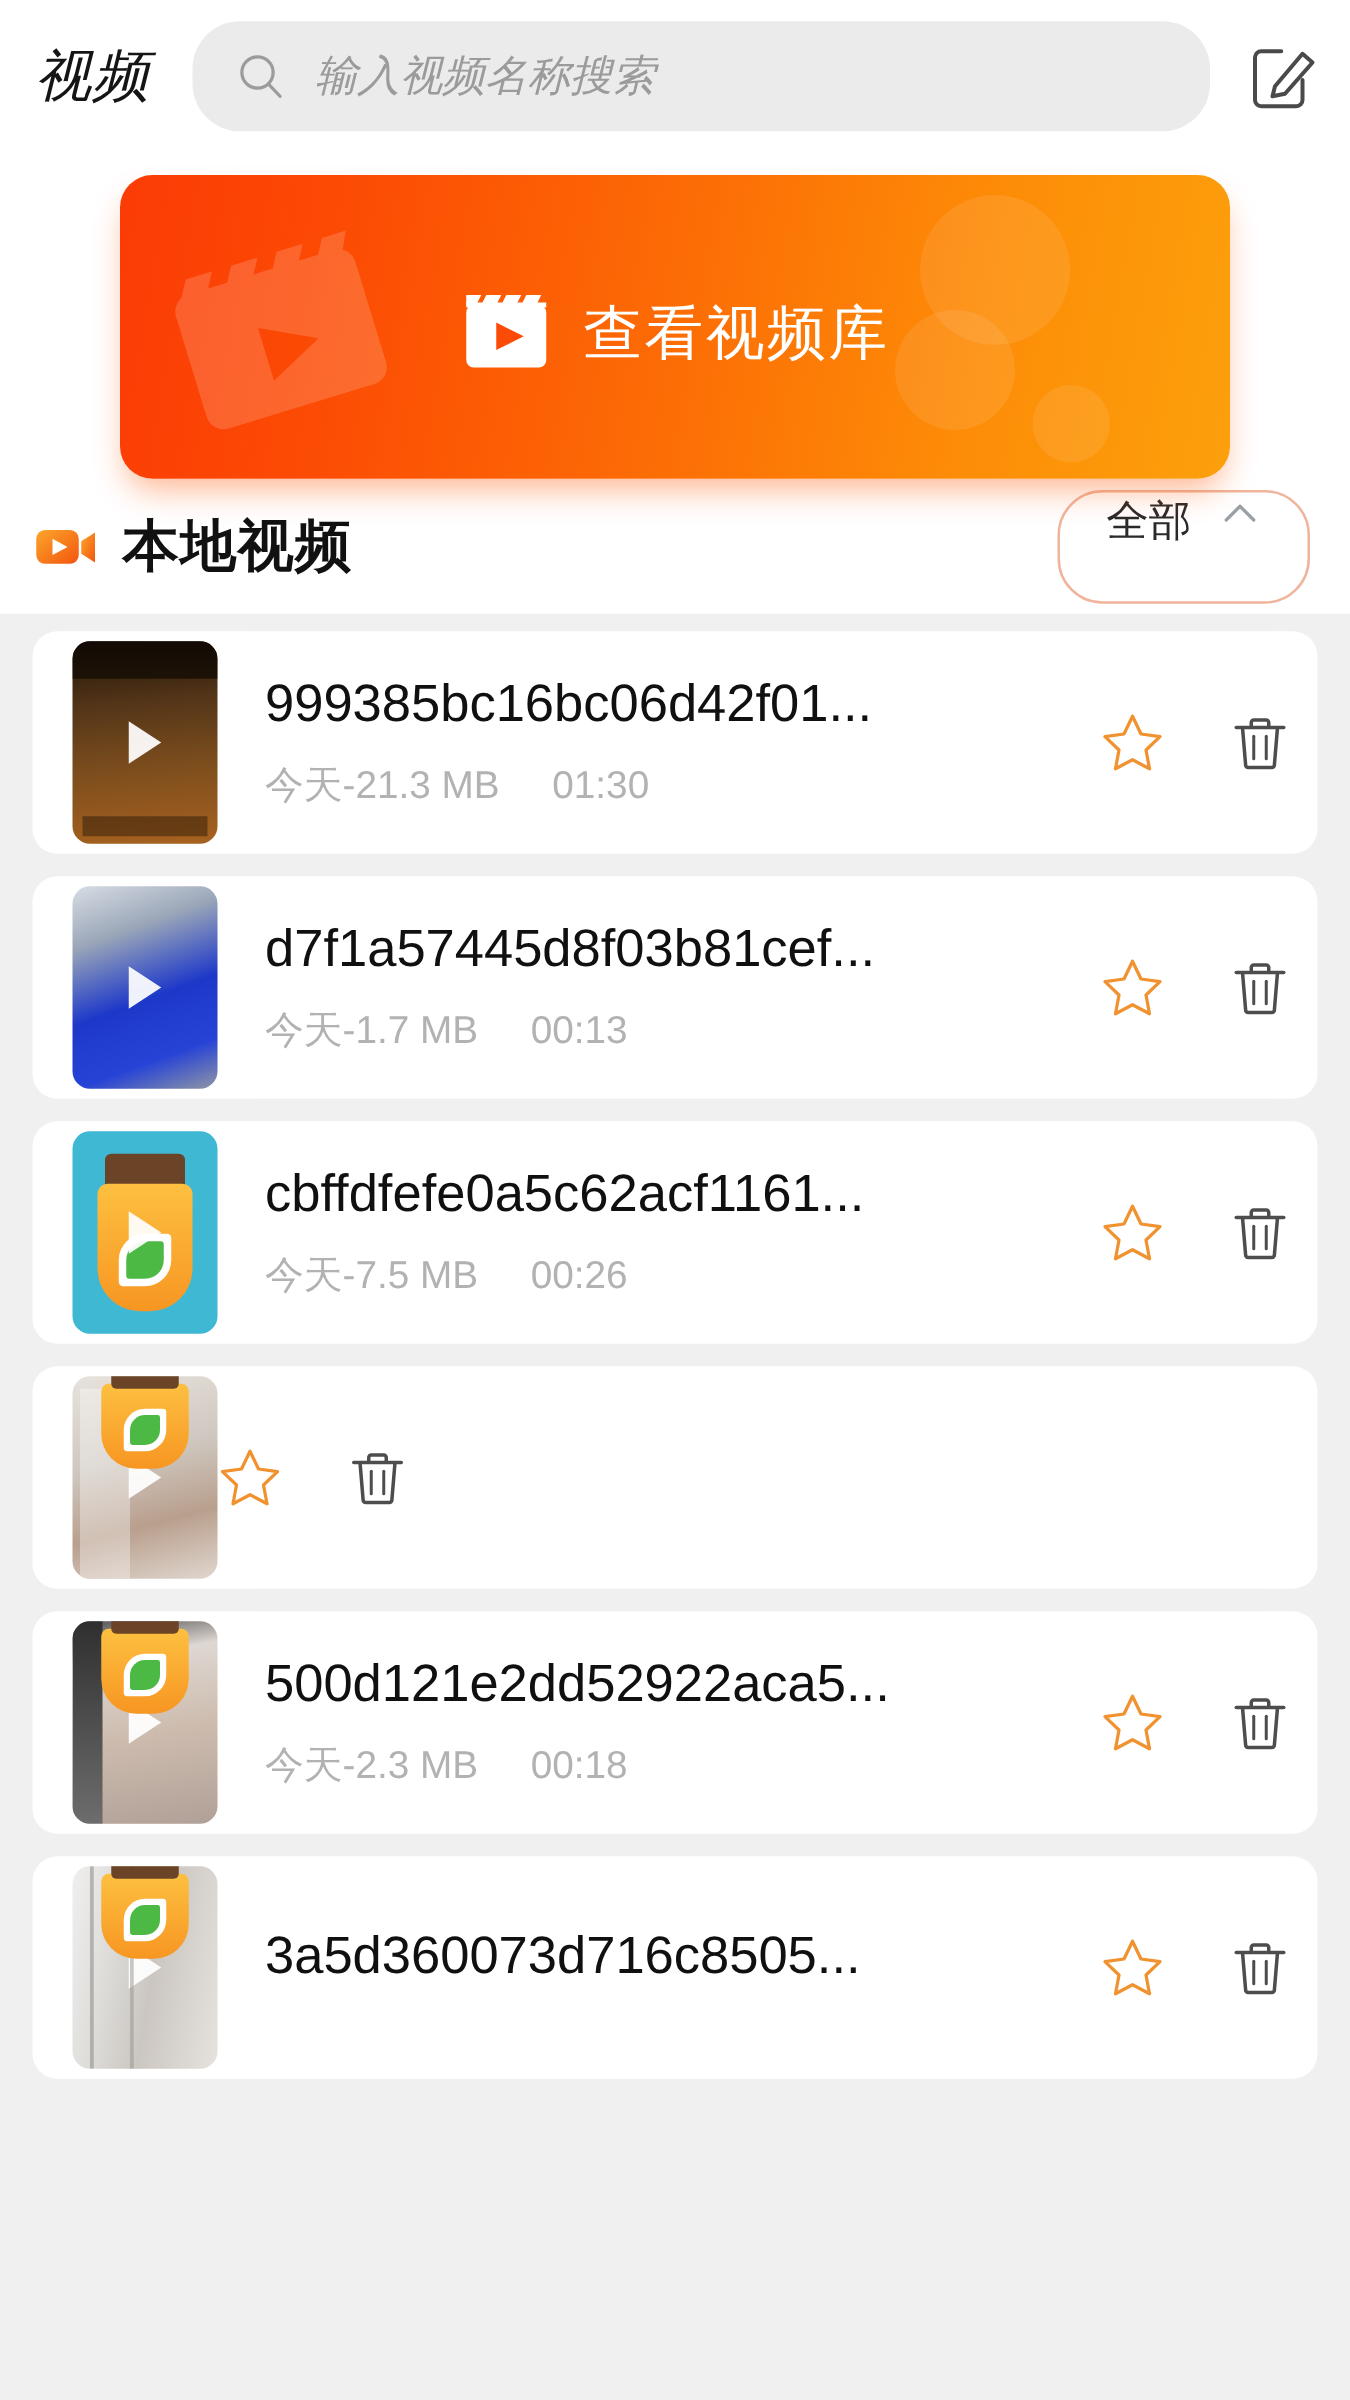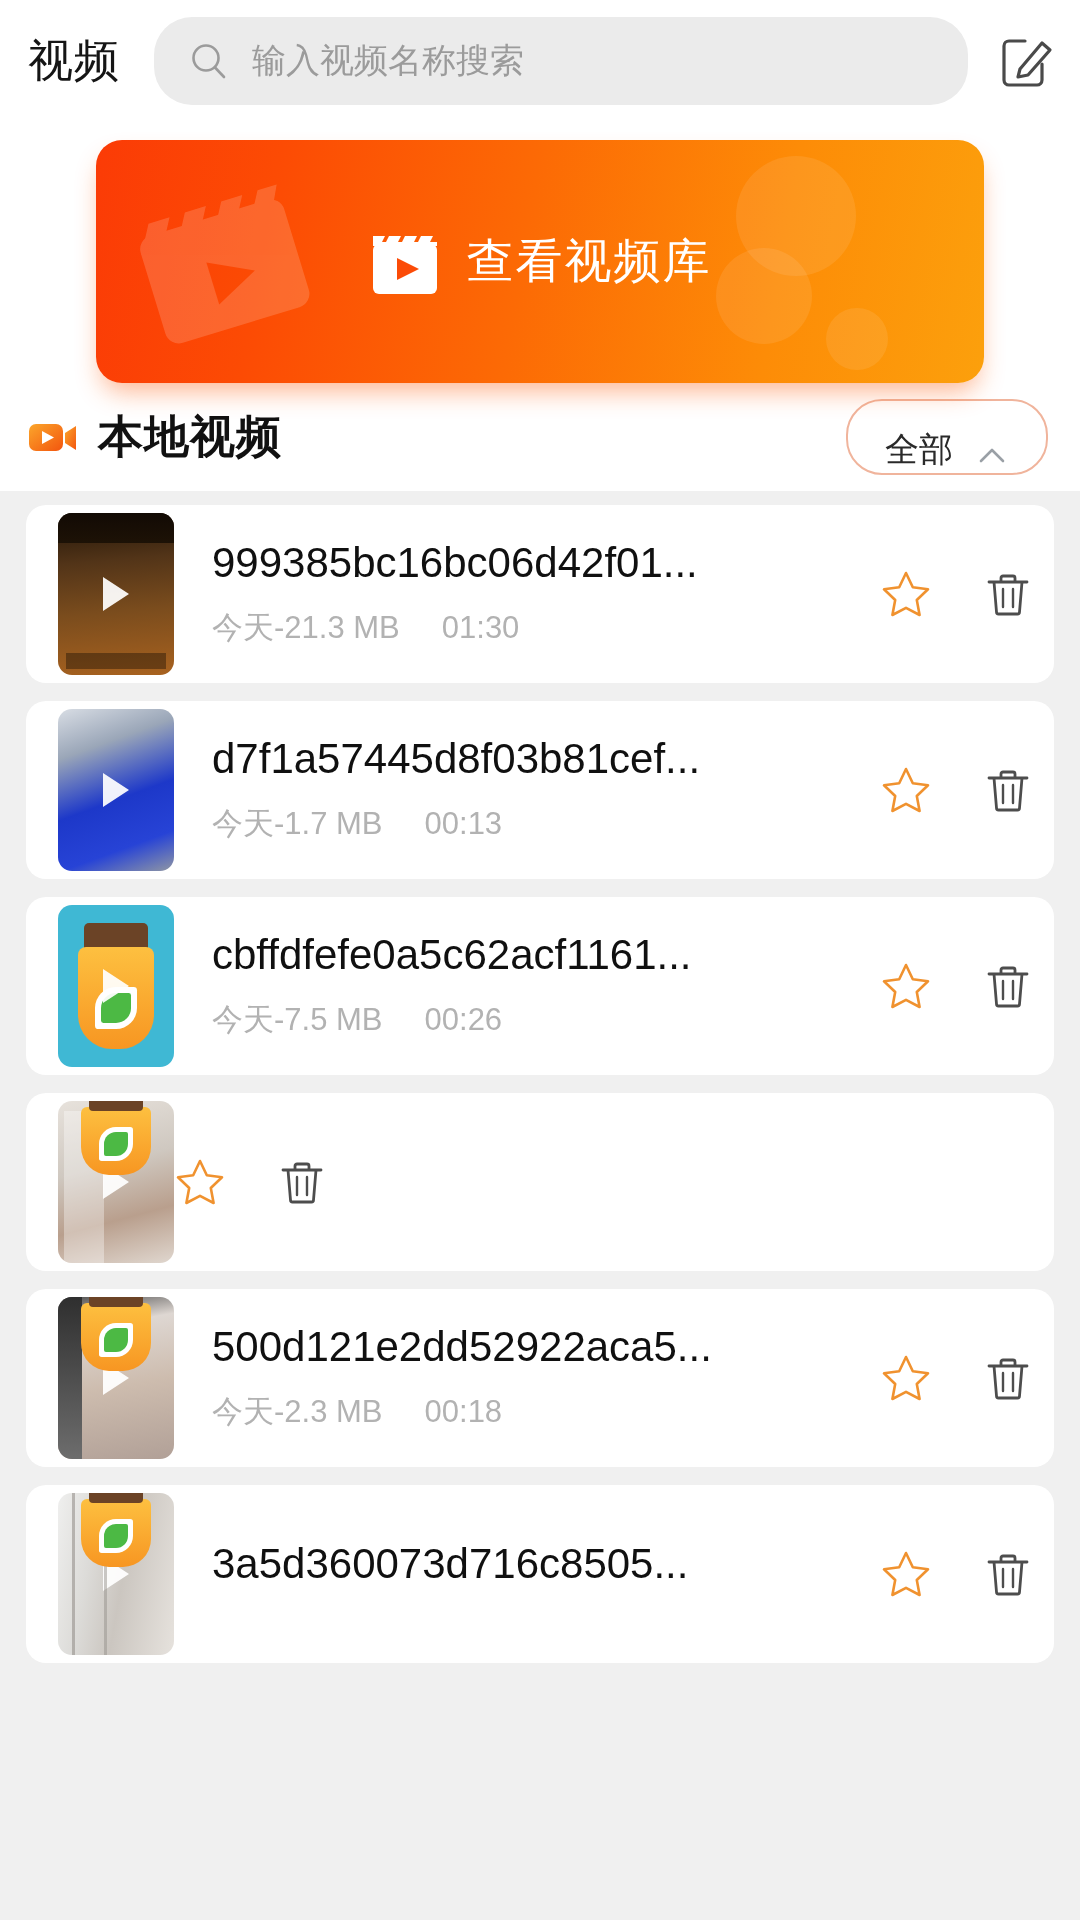--- a/index.html
+++ b/index.html
@@ -18,6 +18,7 @@
     align-items:center;
     padding:0 26px 0 28px;
     background:#ffffff;
+    font-style:italic;
   }
   .app-title {
     font-size:45px;

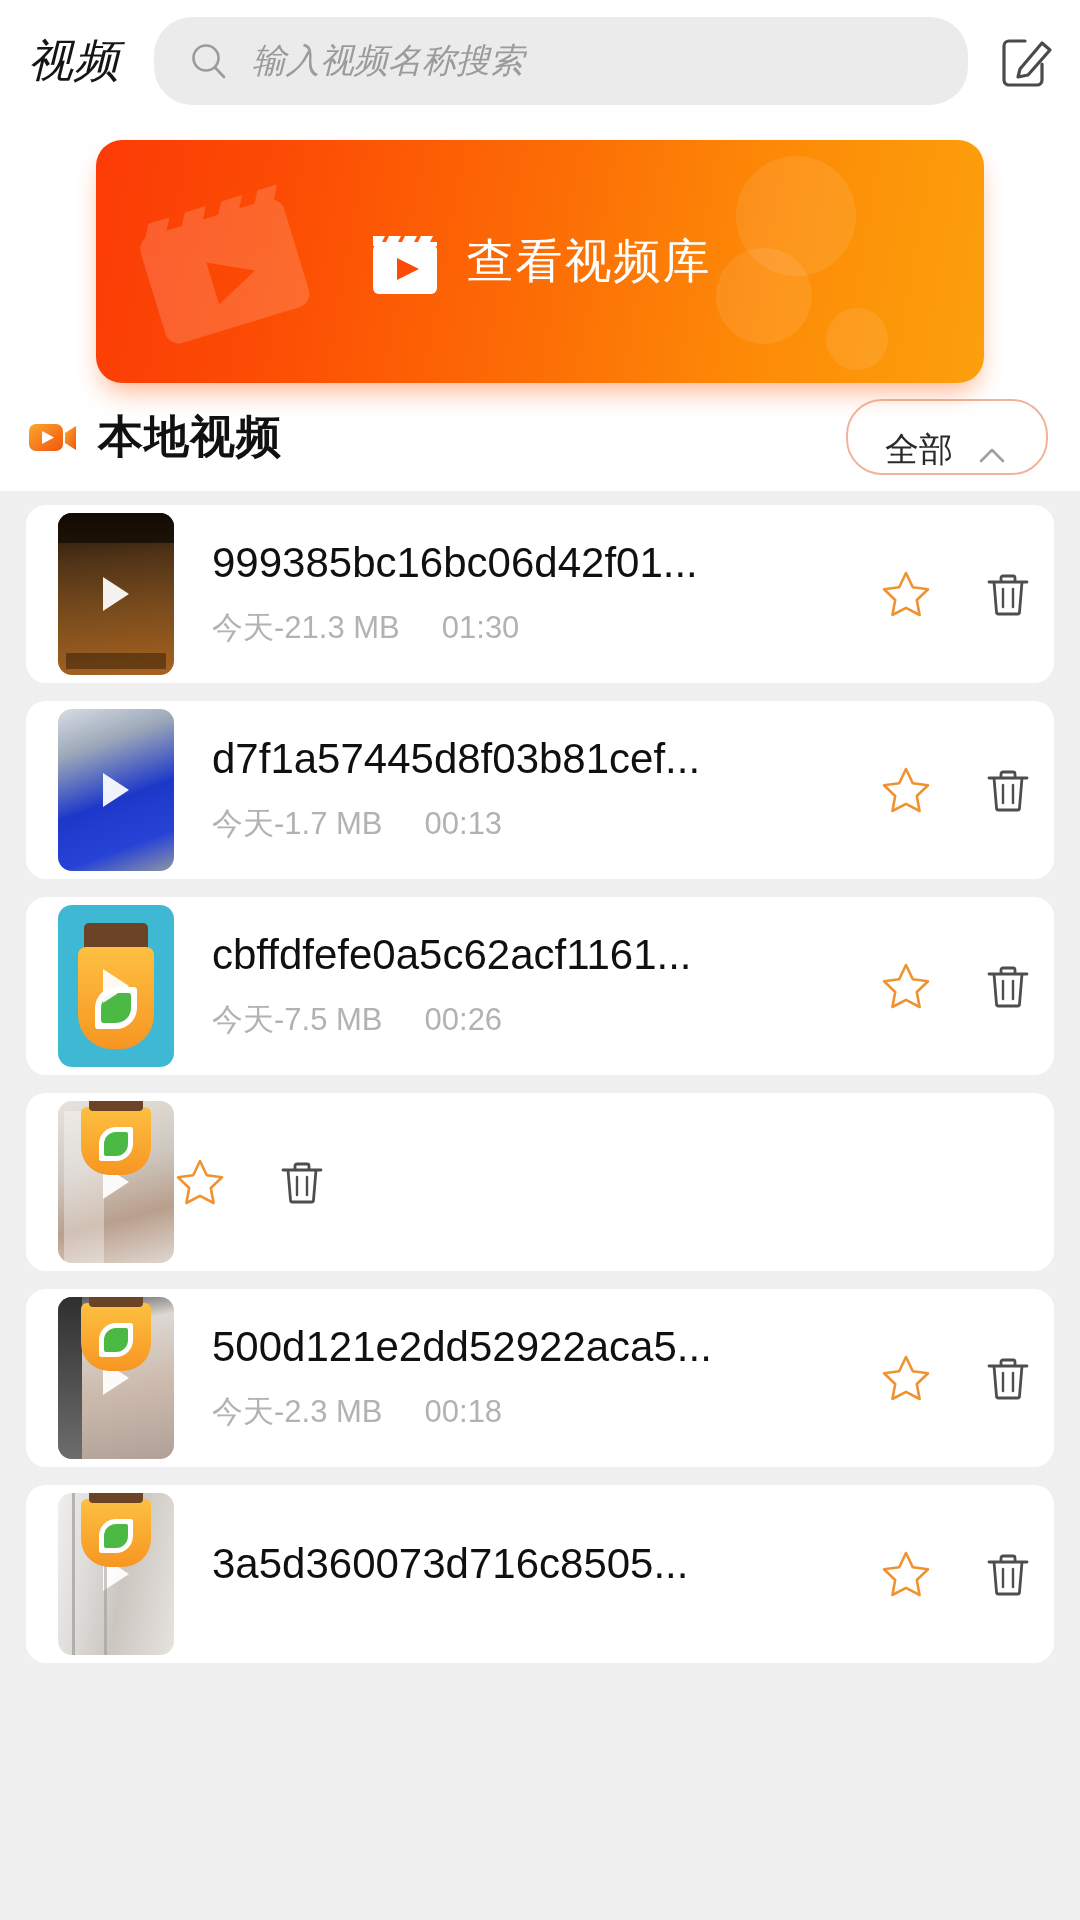--- a/index.html
+++ b/index.html
@@ -80,7 +80,7 @@
   .banner-inner {
     position:relative;
     display:flex;
-    align-items:center;
+    align-items:flex-end;
     z-index:2;
   }
   .banner-icon { width:72px; height:72px; display:block; }

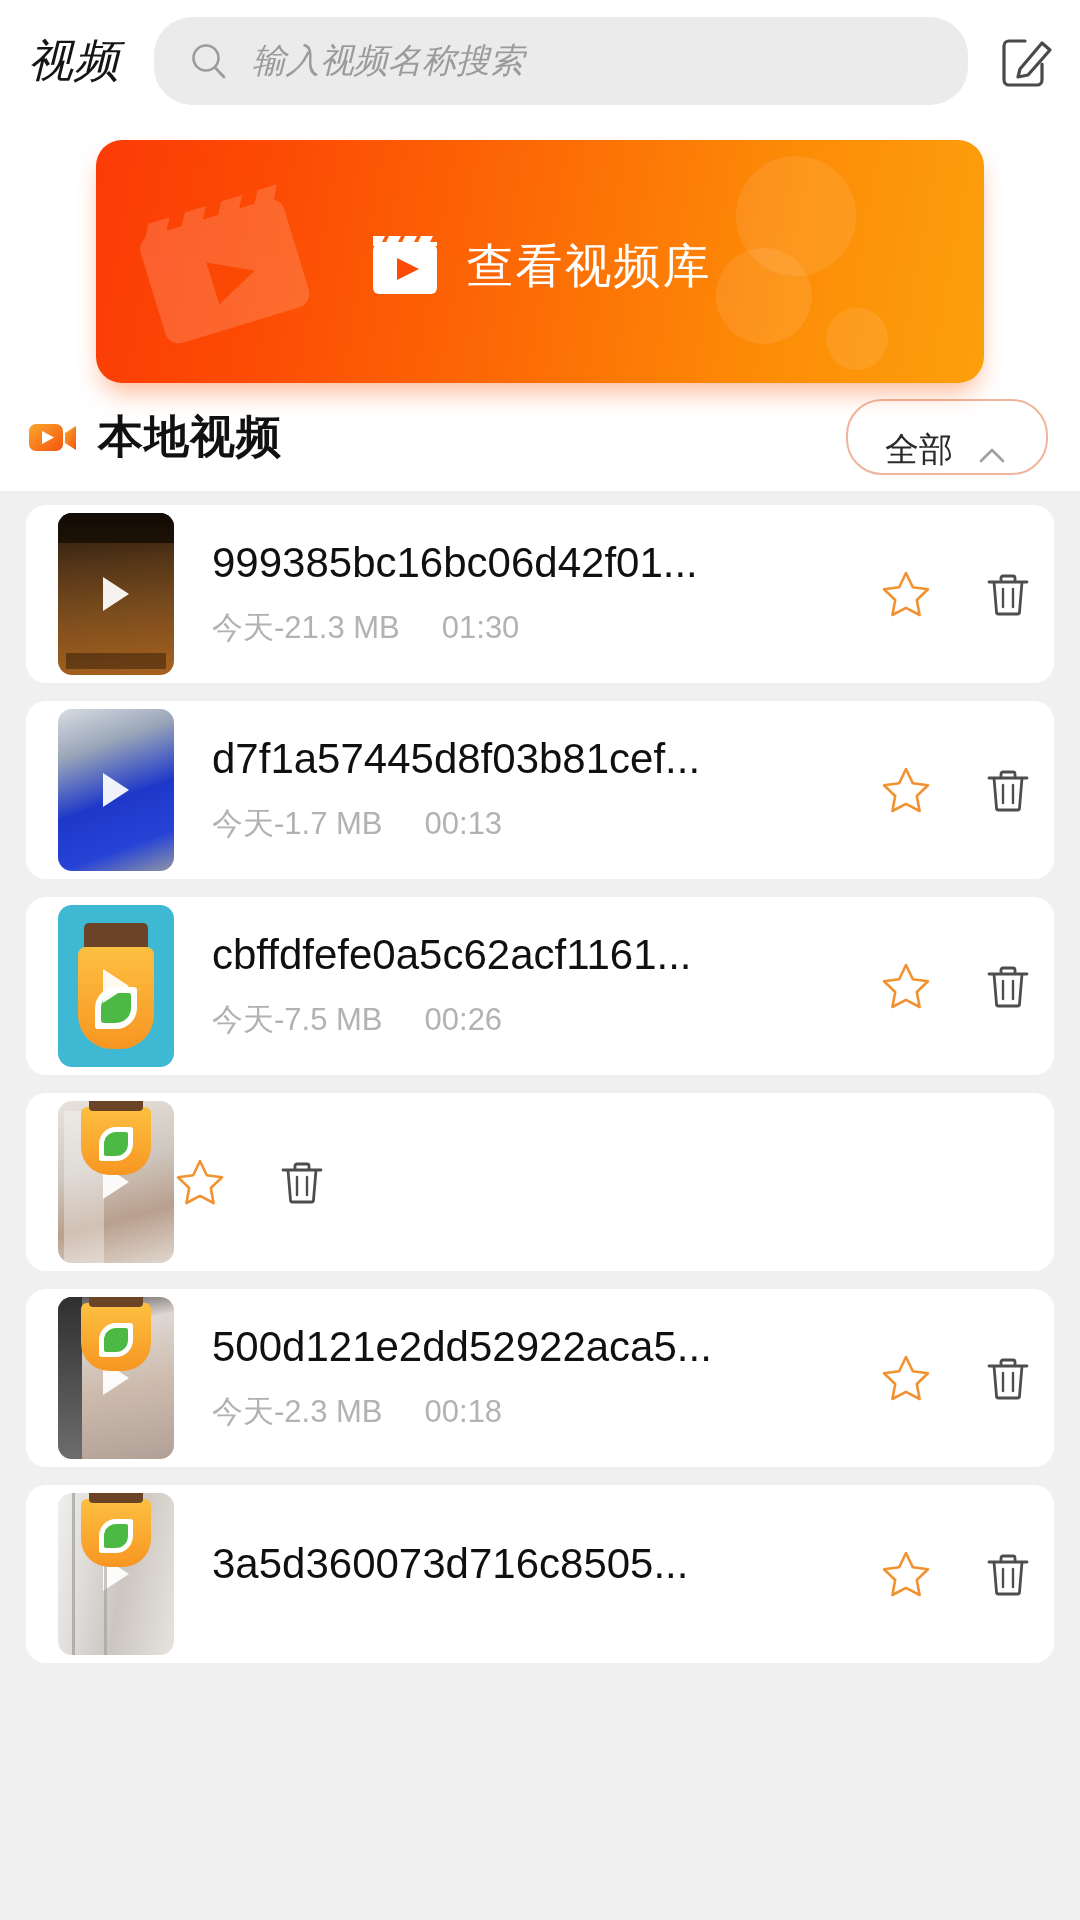--- a/index.html
+++ b/index.html
@@ -112,12 +112,12 @@
   .spacer { flex:1; }
   .filter-pill {
     width:202px;
-    height:76px;
+    height:91px;
     border:2px solid #f0b49c;
     border-radius:36px;
     background:#ffffff;
     display:flex;
-    align-items:flex-end;
+    align-items:flex-start;
     justify-content:center;
   }
   .filter-label {

